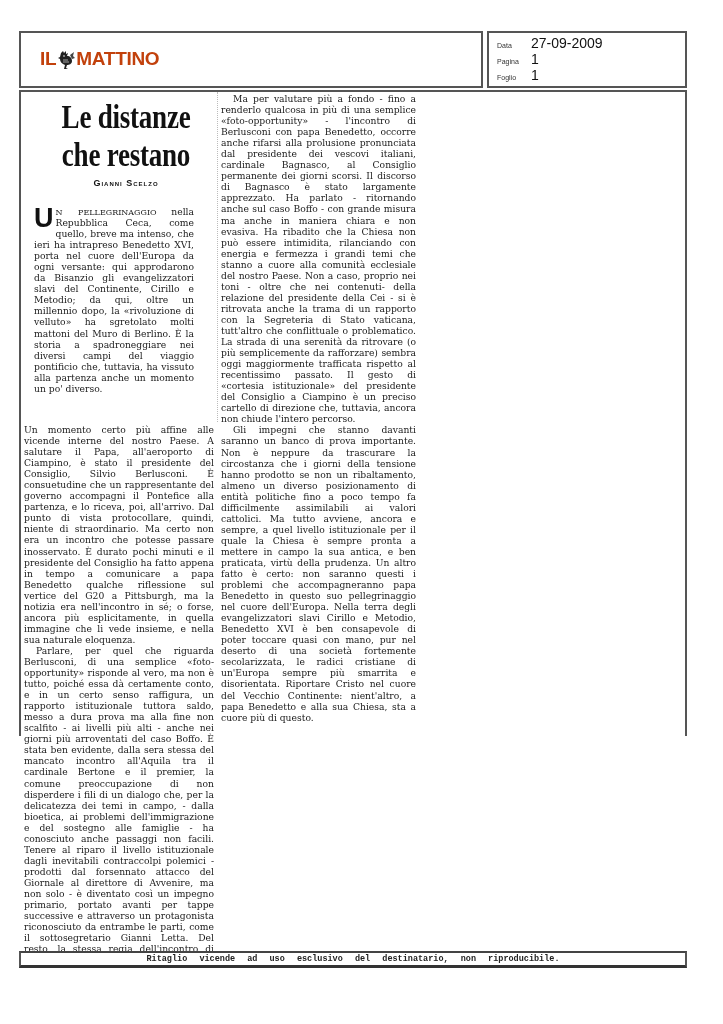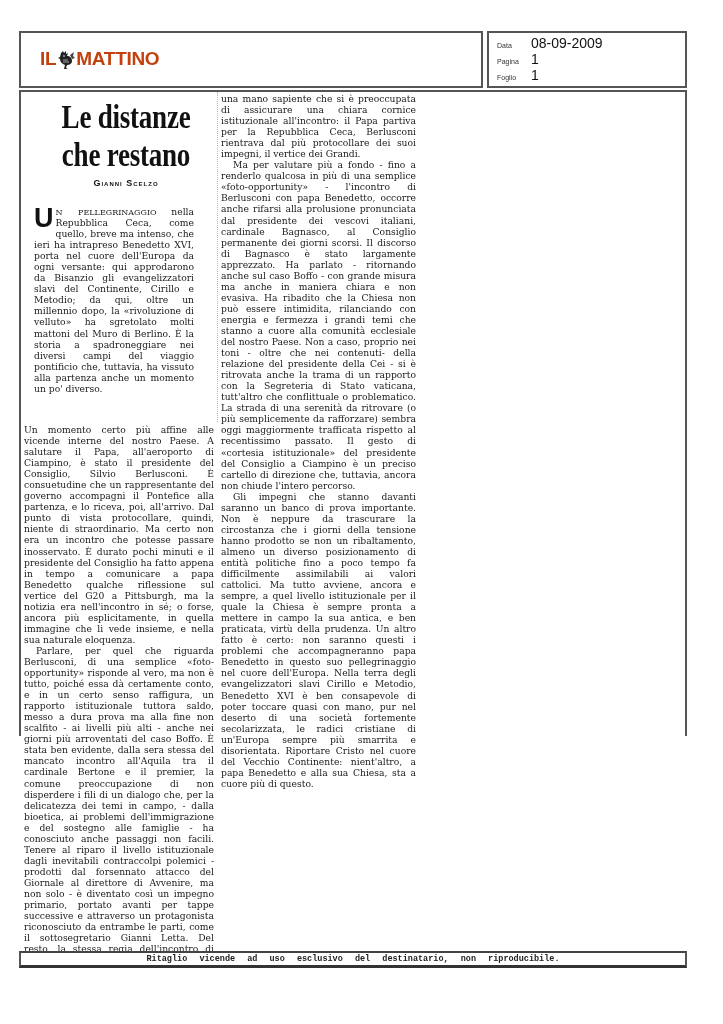--- a/index.html
+++ b/index.html
@@ -61,7 +61,7 @@
 <div id="metabox" class="frame">
   <div class="meta-row" style="top:2px;">
     <span class="meta-label">Data</span>
-    <span class="meta-value">08-09-2009</span>
+    <span class="meta-value">27-09-2009</span>
   </div>
   <div class="meta-row" style="top:18px;">
     <span class="meta-label">Pagina</span>

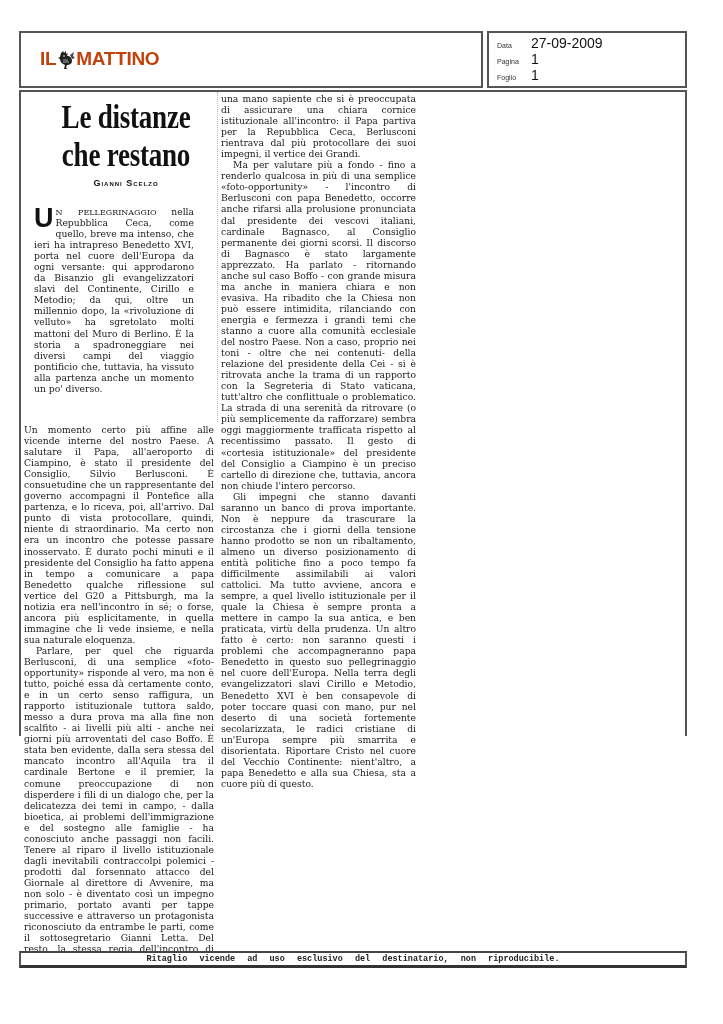--- a/index.html
+++ b/index.html
@@ -89,7 +89,6 @@
   <div class="divider" style="top:0; height:330px;"></div>
 
   <div id="right-body" class="col">
-    <p>una mano sapiente che si è preoccupata di assicurare una chiara cornice istituzionale all'incontro: il Papa partiva per la Repubblica Ceca, Berlusconi rientrava dal più protocollare dei suoi impegni, il vertice dei Grandi.</p>
     <p class="indent">Ma per valutare più a fondo - fino a renderlo qualcosa in più di una semplice «foto-opportunity» - l'incontro di Berlusconi con papa Benedetto, occorre anche rifarsi alla prolusione pronunciata dal presidente dei vescovi italiani, cardinale Bagnasco, al Consiglio permanente dei giorni scorsi. Il discorso di Bagnasco è stato largamente apprezzato. Ha parlato - ritornando anche sul caso Boffo - con grande misura ma anche in maniera chiara e non evasiva. Ha ribadito che la Chiesa non può essere intimidita, rilanciando con energia e fermezza i grandi temi che stanno a cuore alla comunità ecclesiale del nostro Paese. Non a caso, proprio nei toni - oltre che nei contenuti- della relazione del presidente della Cei - si è ritrovata anche la trama di un rapporto con la Segreteria di Stato vaticana, tutt'altro che conflittuale o problematico. La strada di una serenità da ritrovare (o più semplicemente da rafforzare) sembra oggi maggiormente trafficata rispetto al recentissimo passato. Il gesto di «cortesia istituzionale» del presidente del Consiglio a Ciampino è un preciso cartello di direzione che, tuttavia, ancora non chiude l'intero percorso.</p>
     <p class="indent">Gli impegni che stanno davanti saranno un banco di prova importante. Non è neppure da trascurare la circostanza che i giorni della tensione hanno prodotto se non un ribaltamento, almeno un diverso posizionamento di entità politiche fino a poco tempo fa difficilmente assimilabili ai valori cattolici. Ma tutto avviene, ancora e sempre, a quel livello istituzionale per il quale la Chiesa è sempre pronta a mettere in campo la sua antica, e ben praticata, virtù della prudenza. Un altro fatto è certo: non saranno questi i problemi che accompagneranno papa Benedetto in questo suo pellegrinaggio nel cuore dell'Europa. Nella terra degli evangelizzatori slavi Cirillo e Metodio, Benedetto XVI è ben consapevole di poter toccare quasi con mano, pur nel deserto di una società fortemente secolarizzata, le radici cristiane di un'Europa sempre più smarrita e disorientata. Riportare Cristo nel cuore del Vecchio Continente: nient'altro, a papa Benedetto e alla sua Chiesa, sta a cuore più di questo.</p>
   </div>

